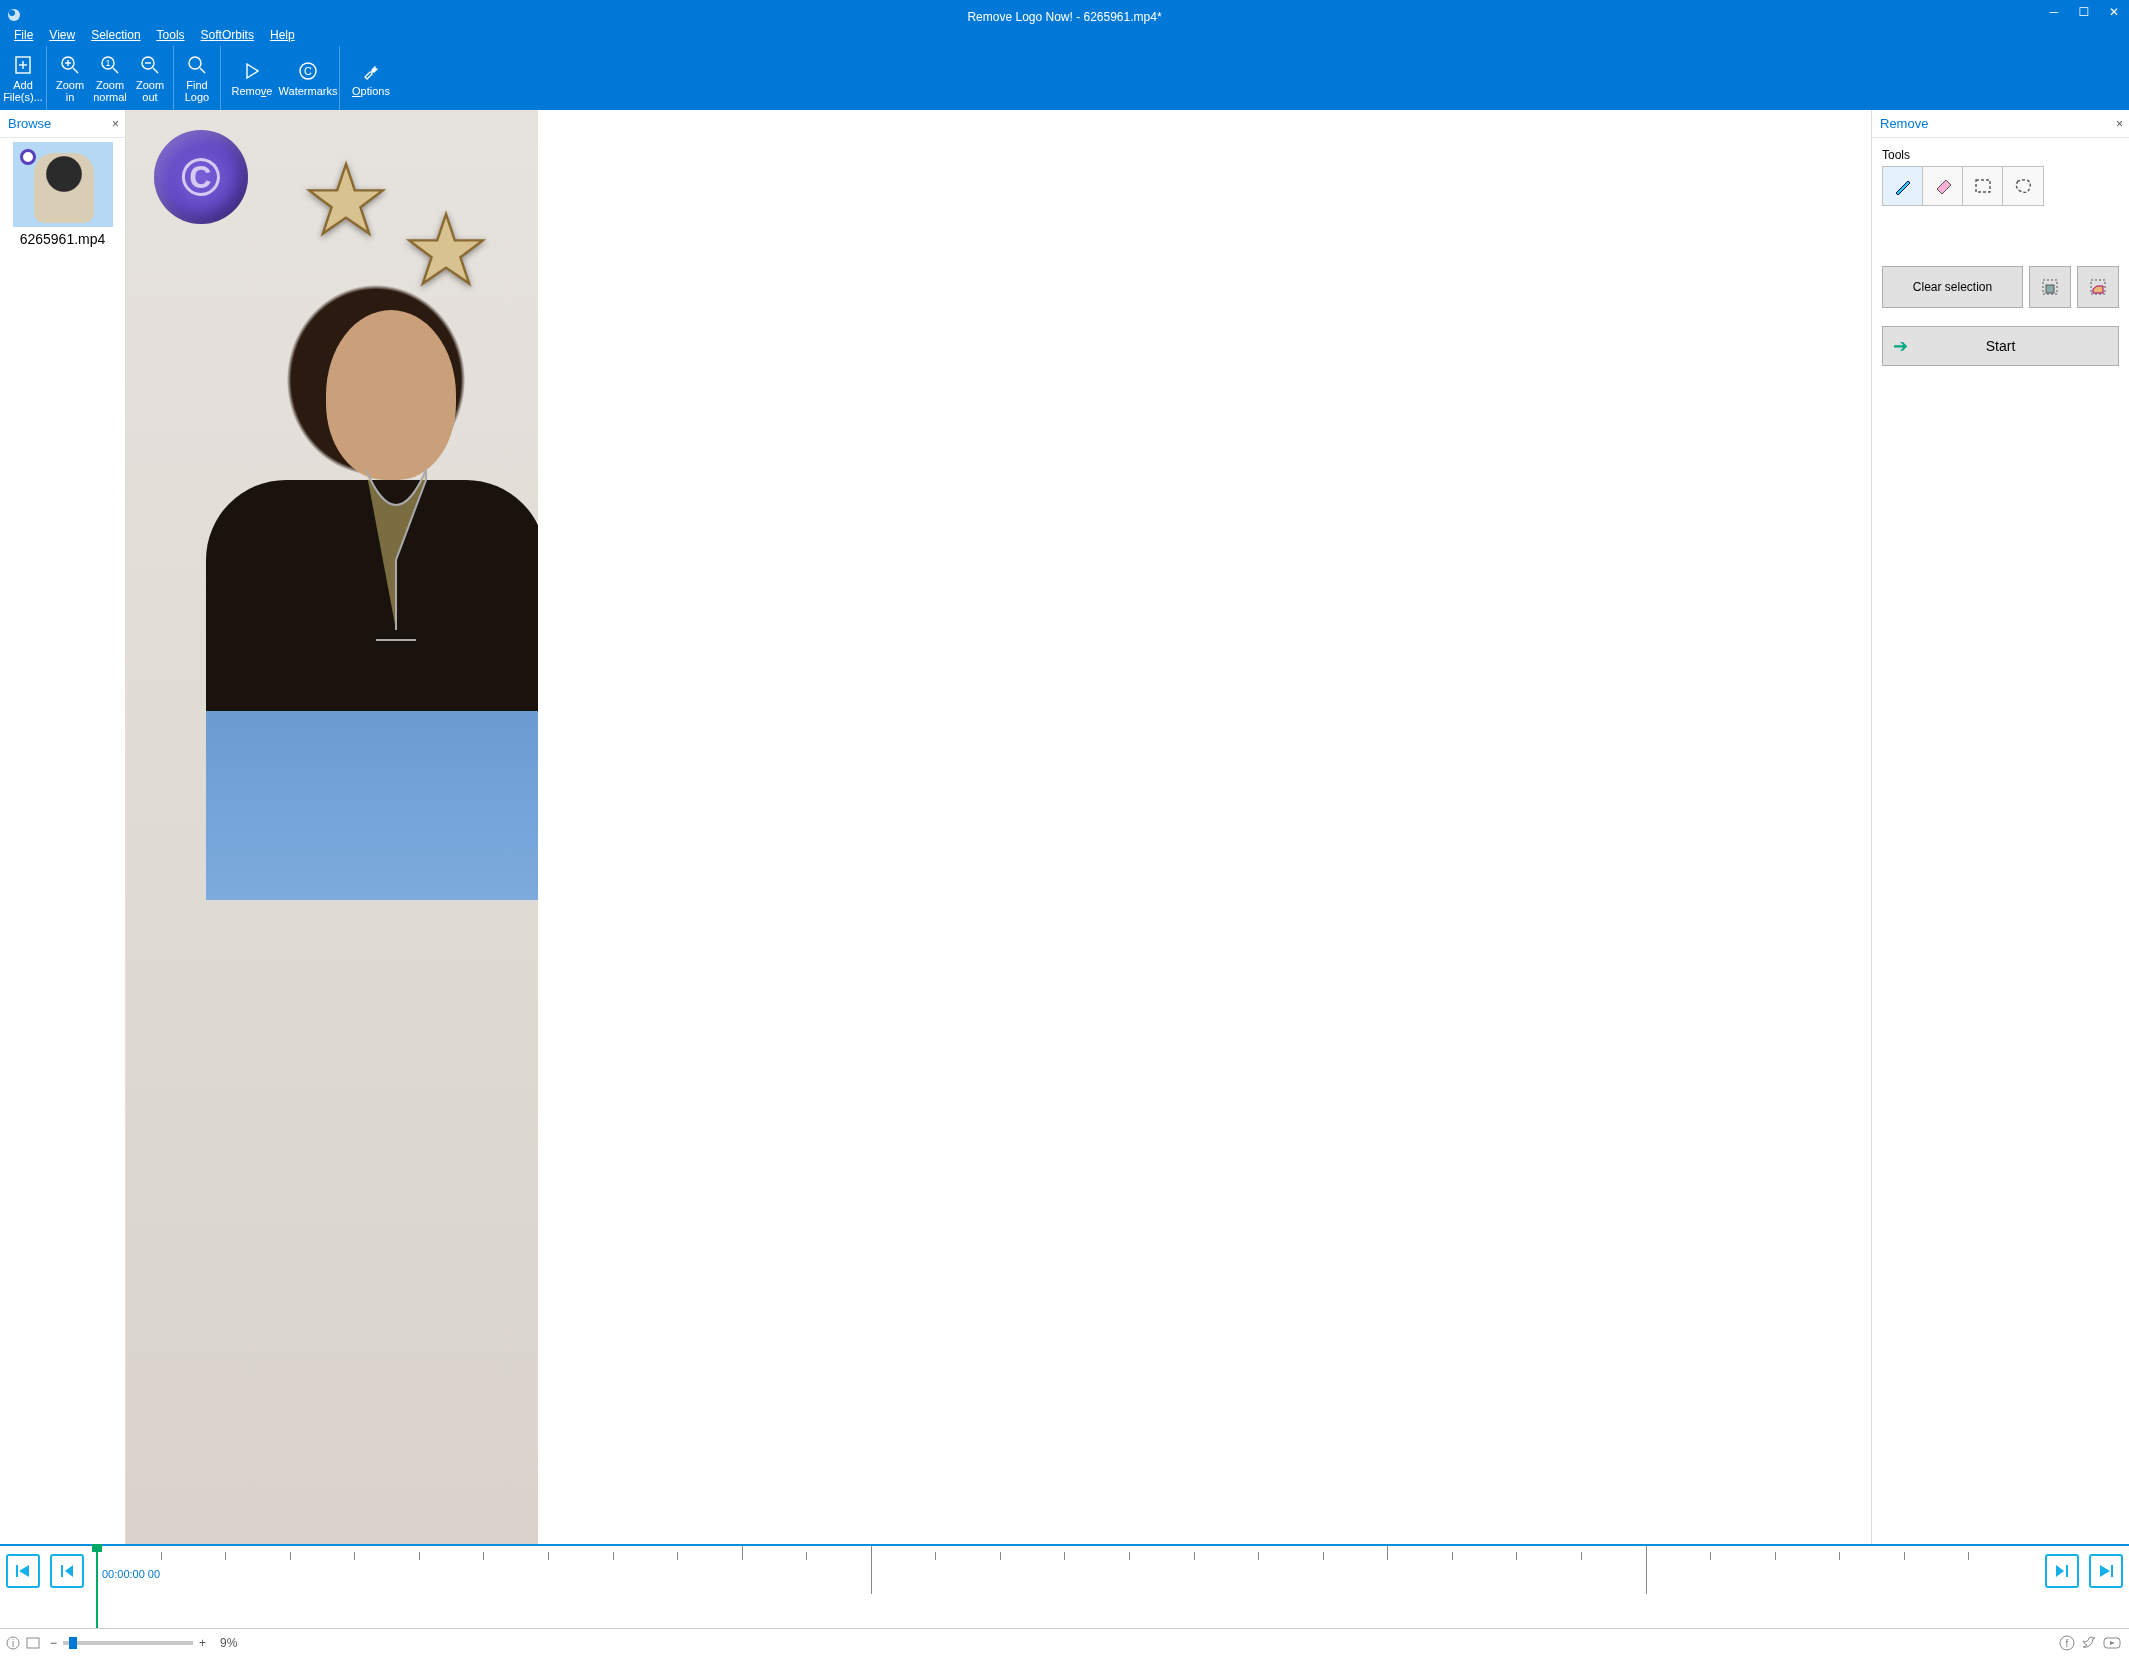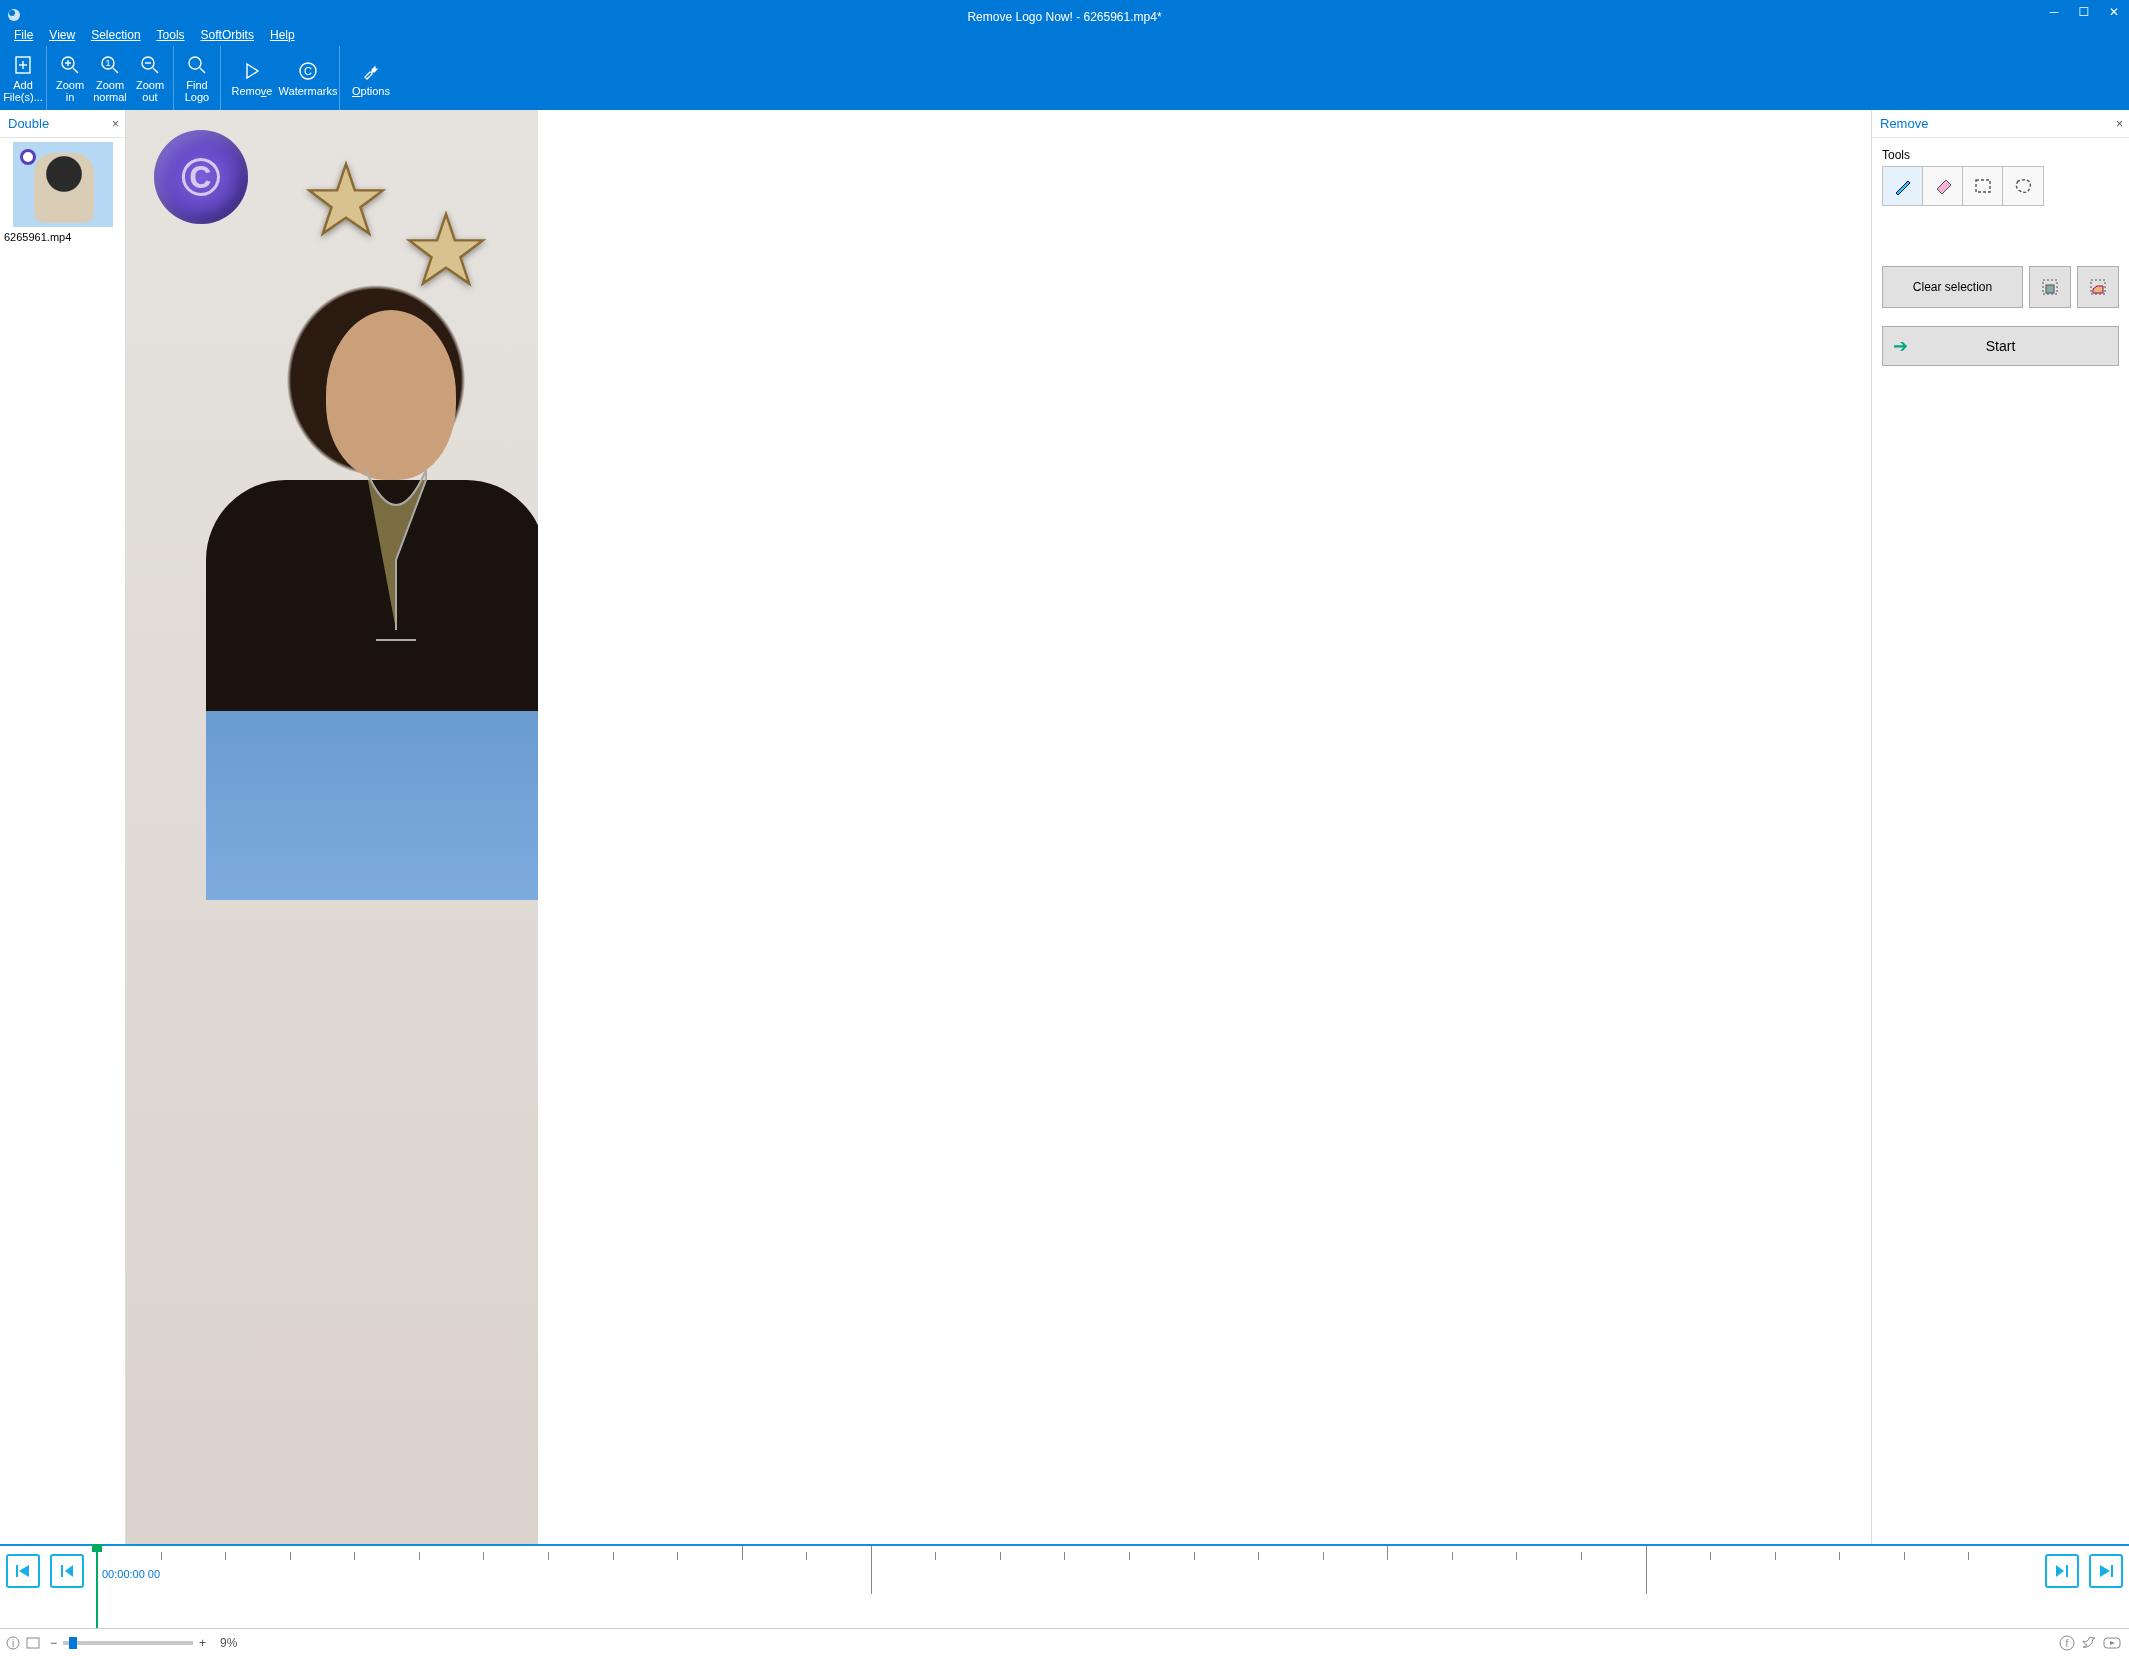--- a/index.html
+++ b/index.html
@@ -211,7 +211,7 @@
 
   <div class="panel-left">
     <div class="panel-header">
-      <span>Double</span>
+      <span>Browse</span>
       <span class="close-x">×</span>
     </div>
     <div class="thumb-list">

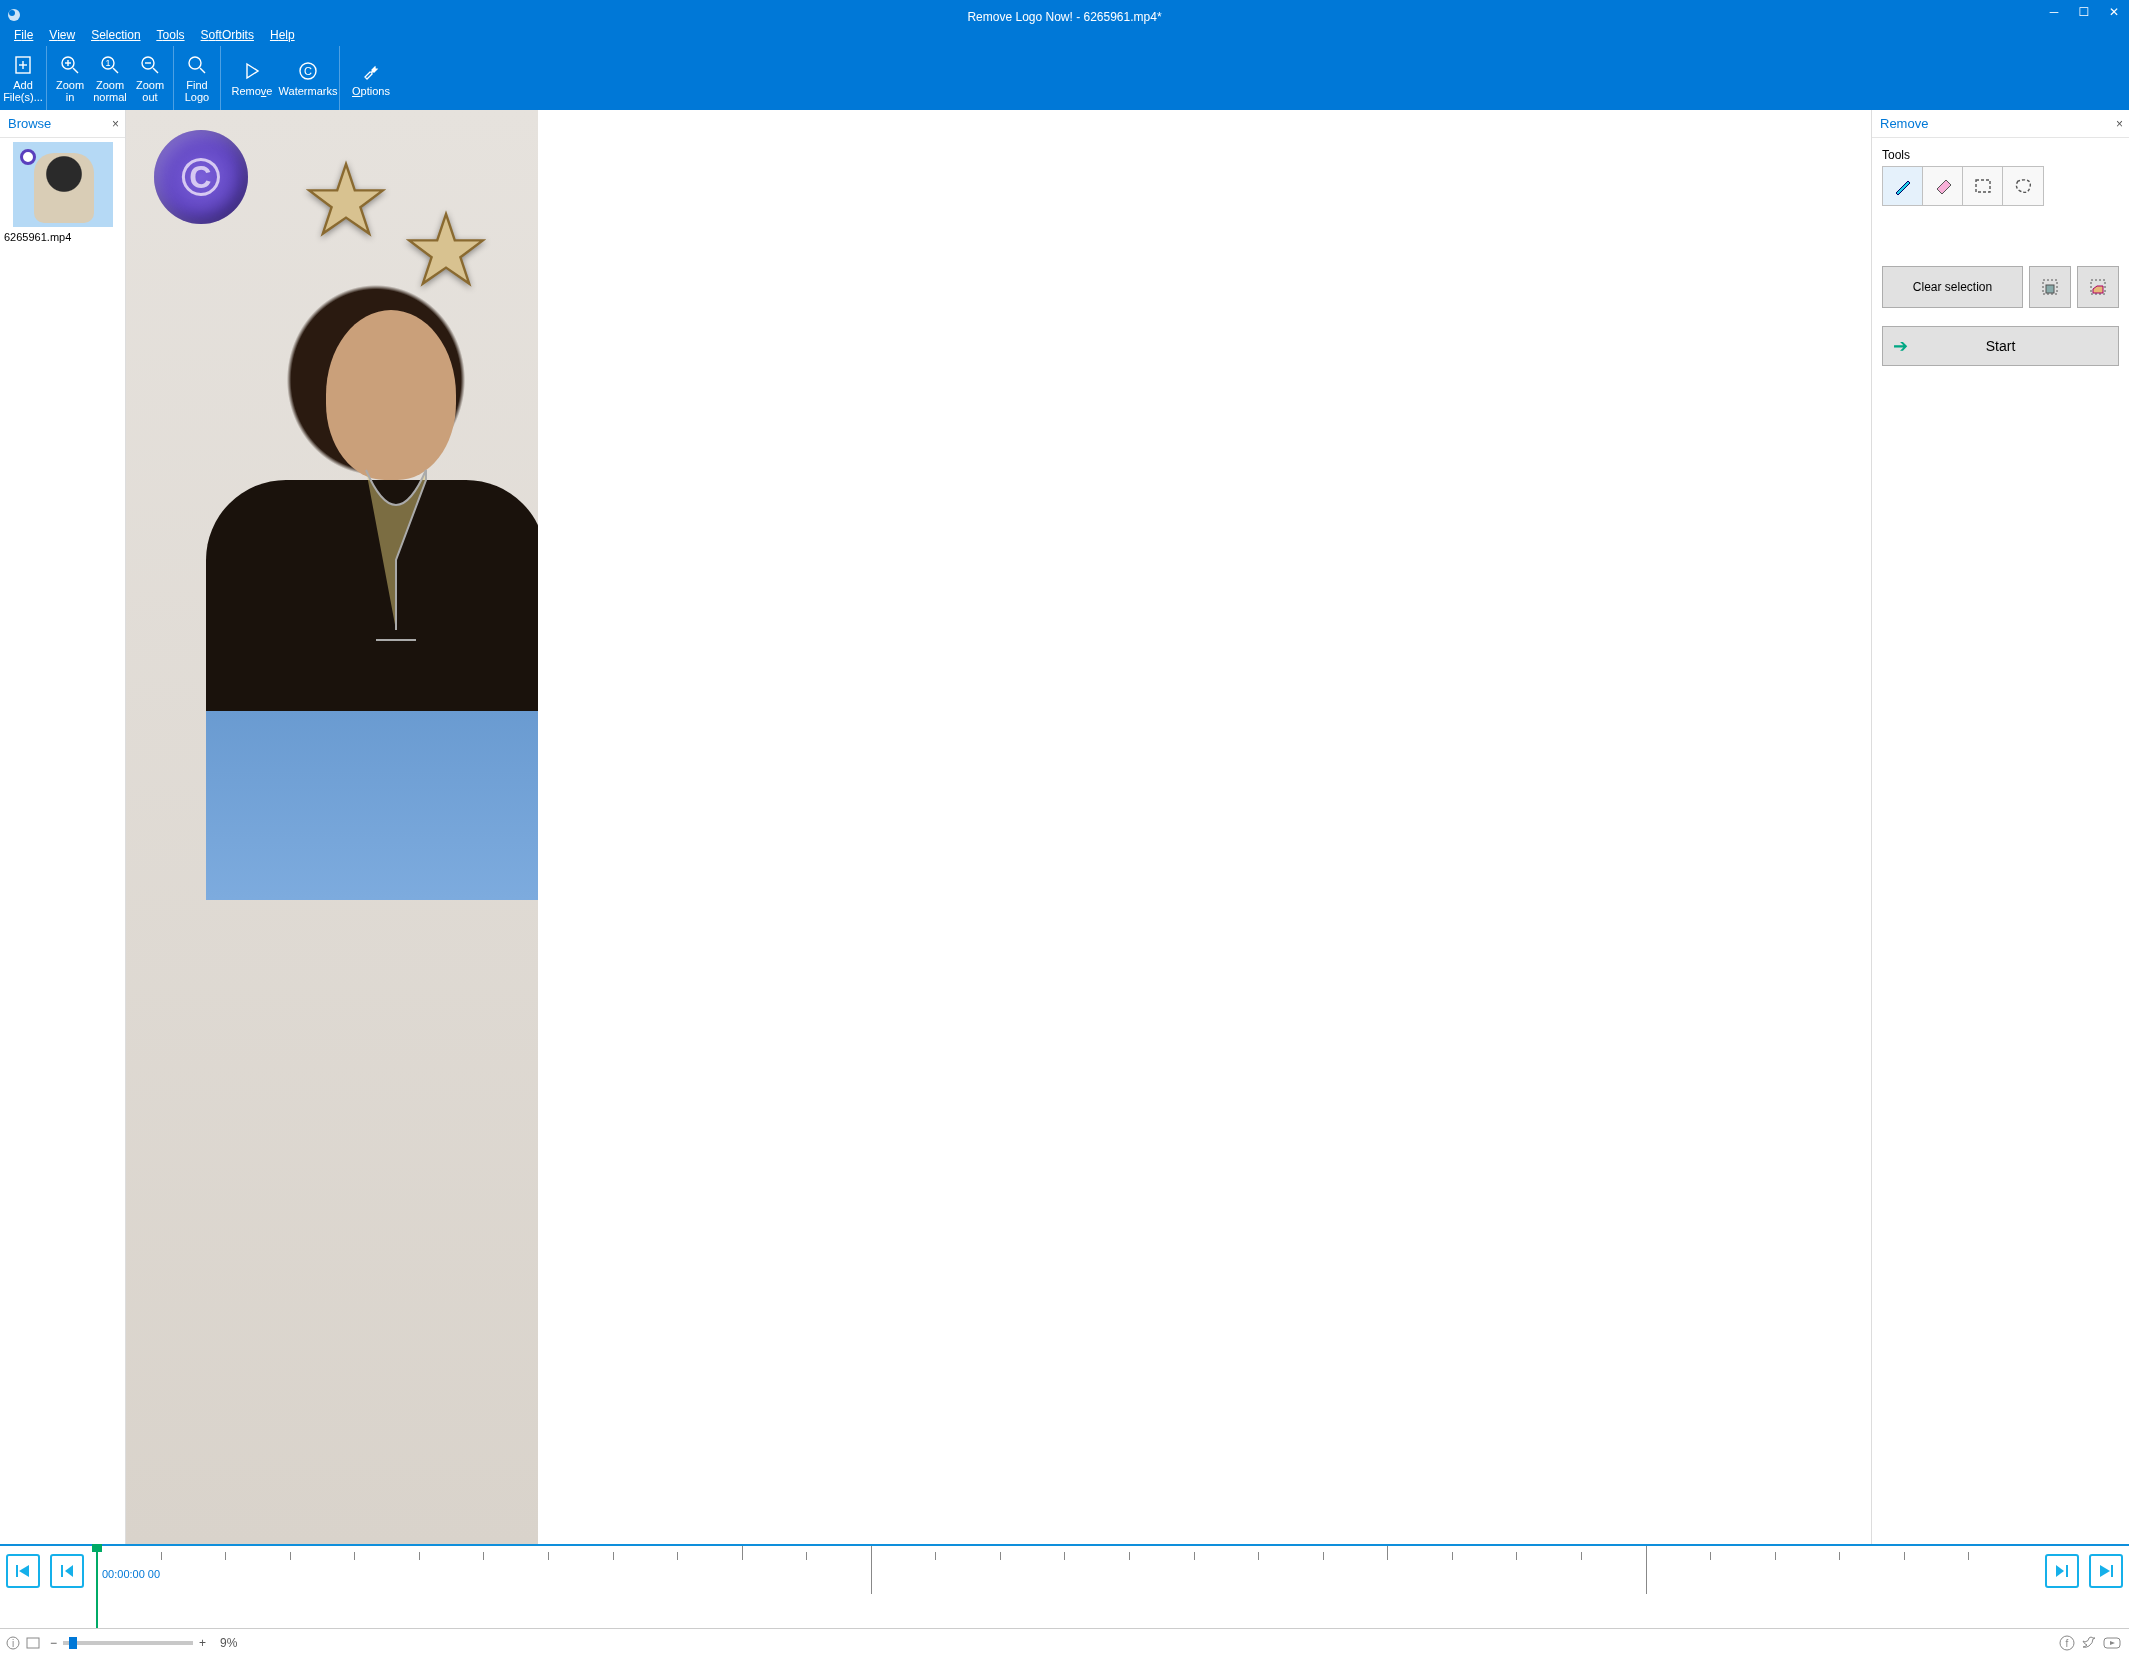--- a/index.html
+++ b/index.html
@@ -27,7 +27,7 @@
 .panel-header { height: 28px; display: flex; align-items: center; padding: 0 8px; color: #0078d7; font-size: 13px; position: relative; border-bottom: 1px solid #e5e5e5; }
 .panel-header .close-x { position: absolute; right: 6px; color: #555; font-size: 12px; }
 .thumb-list { flex: 1; overflow: auto; padding: 4px; }
-.thumb-item { font-size: 11px; color: #000; }
+.thumb-item { text-align: center; font-size: 14px; color: #000; }
 .thumb-item .thumb-img { width: 100px; height: 85px; margin: 0 auto 4px; border: 1px solid #b5d9f5; background: #b5d9f5; position: relative; overflow: hidden; }
 .thumb-item .thumb-blob { position:absolute;left:20px;top:10px;width:60px;height:70px;background:radial-gradient(circle at 50% 30%, #2a2a2a 30%, transparent 32%), #d9cdb6; border-radius:20px 20px 10px 10px; }
 .thumb-item .thumb-c { position:absolute;left:6px;top:6px;width:16px;height:16px;border:3px solid #5a3fbd;border-radius:50%;background:#fff; }

